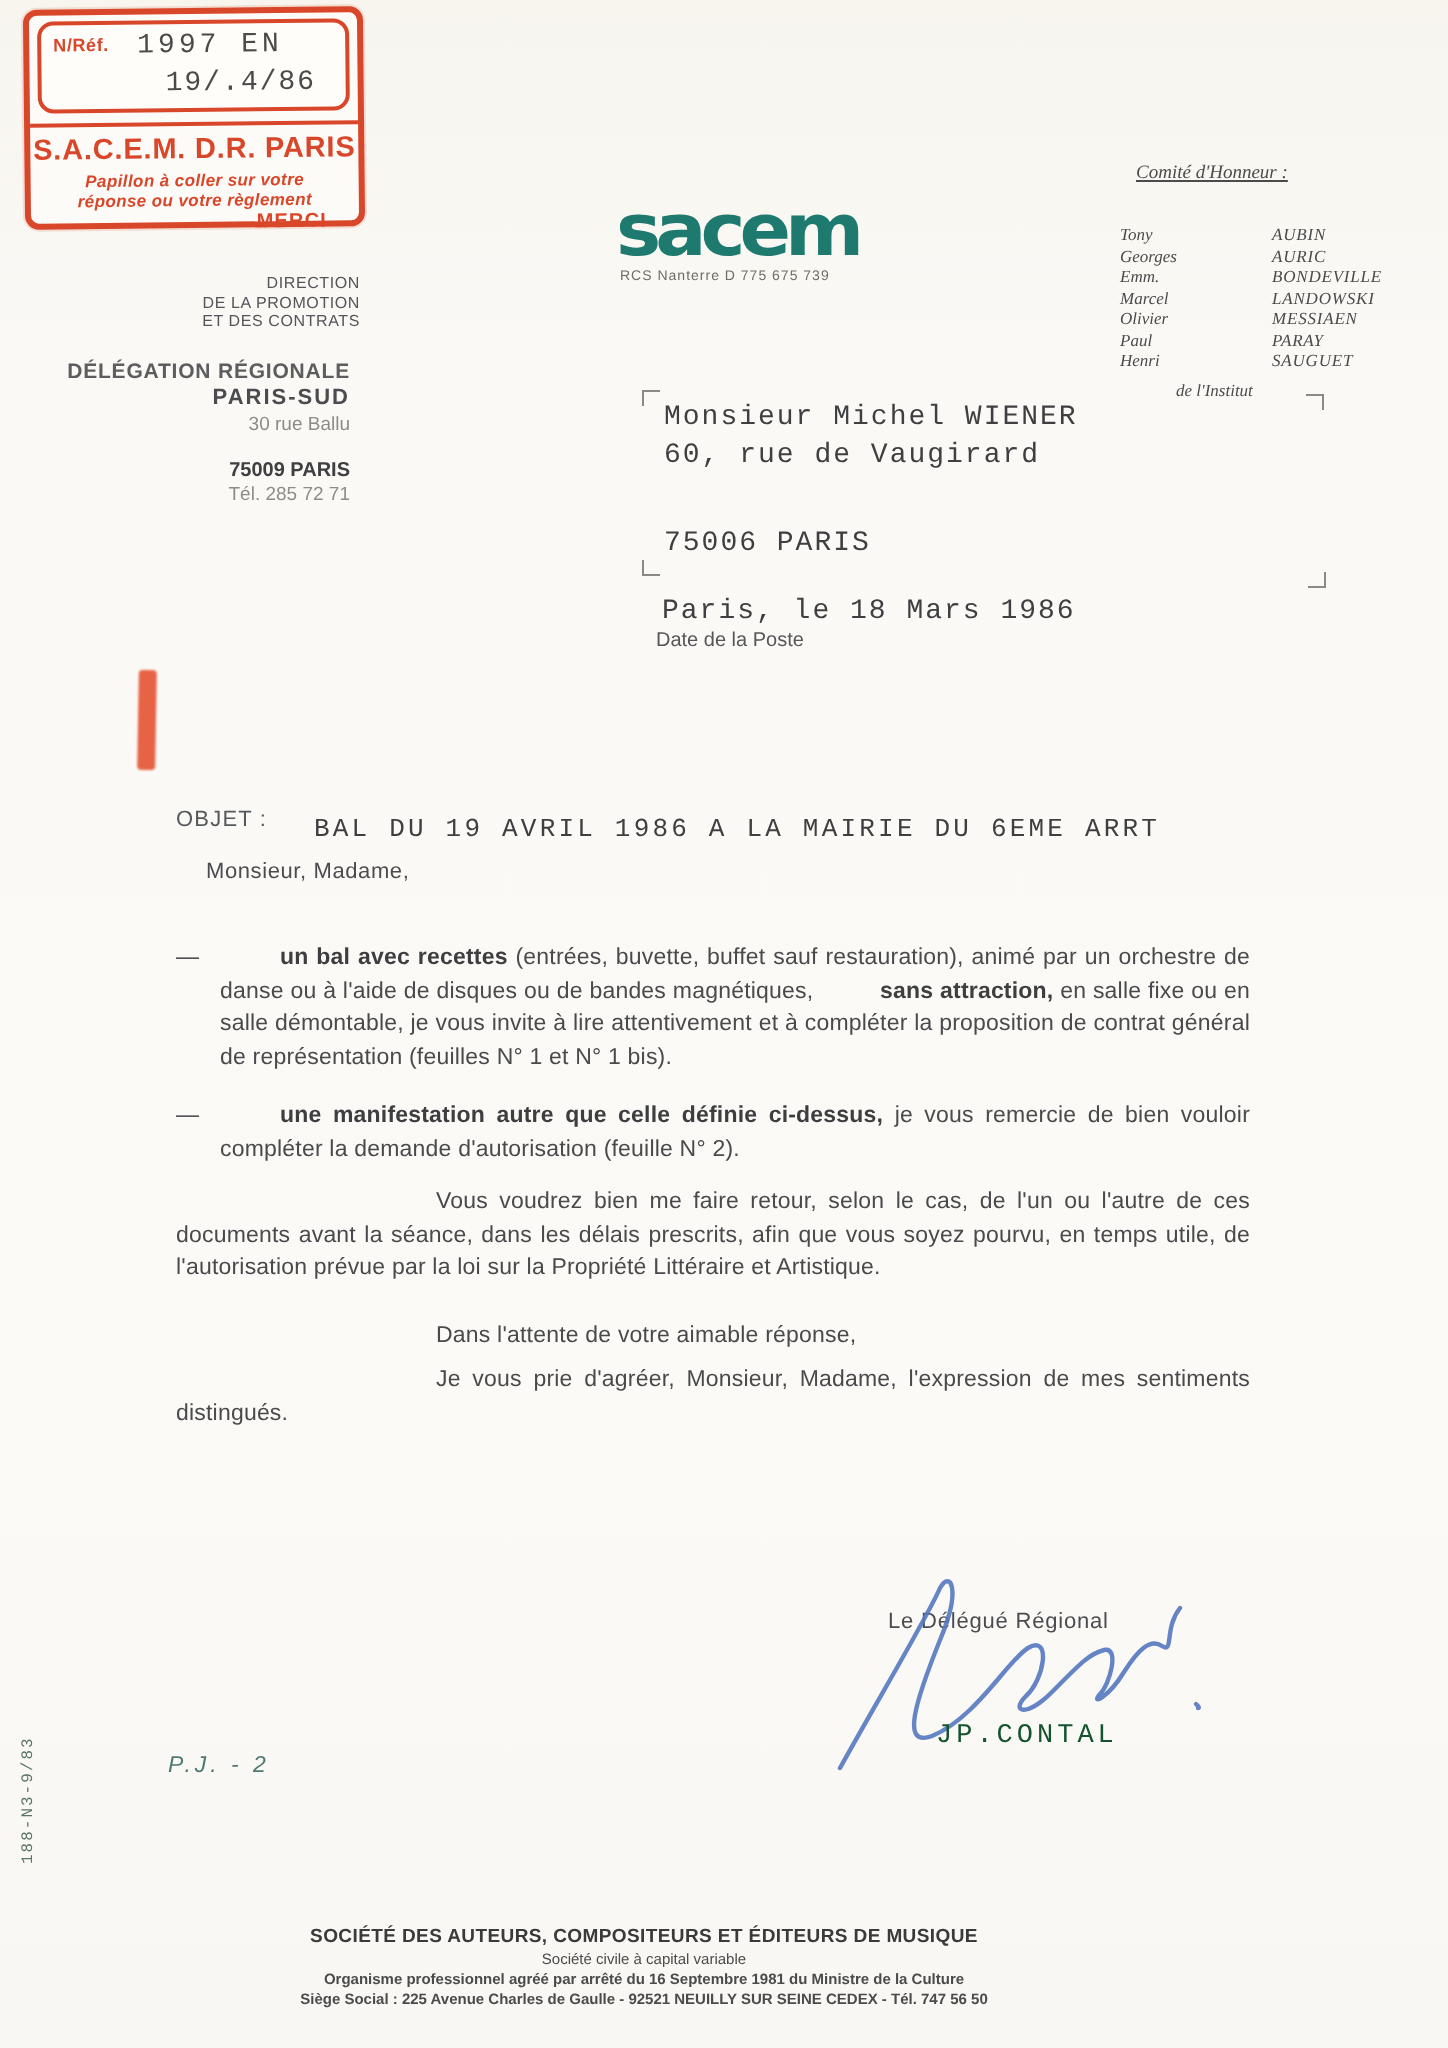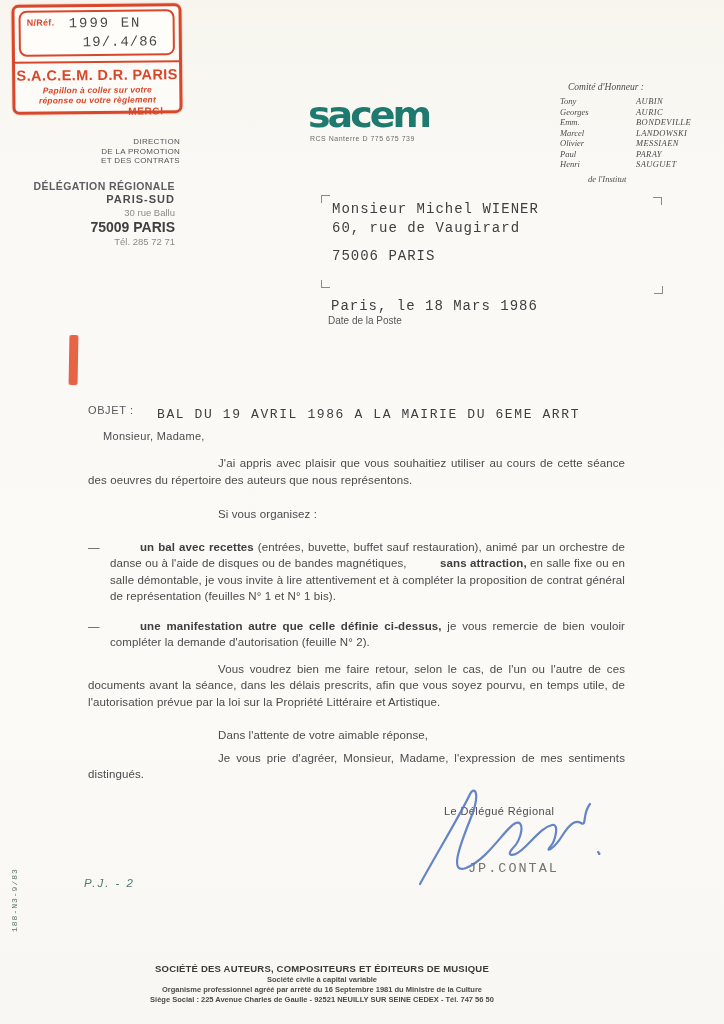--- a/index.html
+++ b/index.html
@@ -168,7 +168,7 @@
 <div class="stamp">
   <div class="stamp-refbox">
     <span class="stamp-reflabel">N/Réf.</span>
-    <span class="stamp-refline1">1999 EN</span>
+    <span class="stamp-refline1">1997 EN</span>
     <span class="stamp-refline2">19/.4/86</span>
   </div>
   <div class="stamp-title">S.A.C.E.M. D.R. PARIS</div>

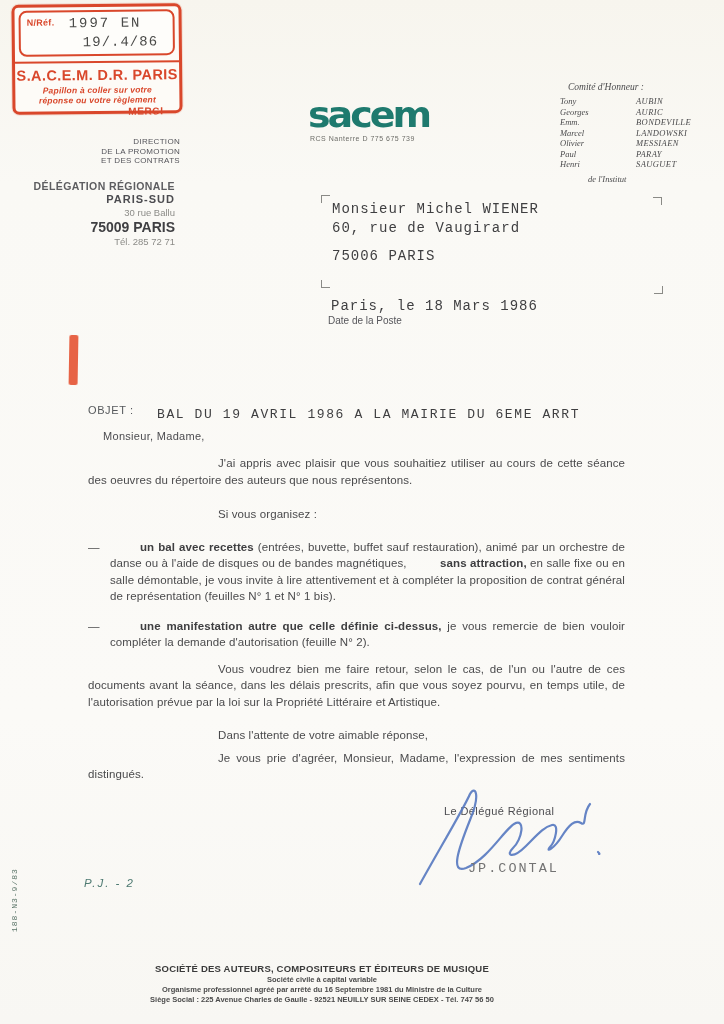--- a/index.html
+++ b/index.html
@@ -85,7 +85,7 @@
     position:absolute; left:560px; top:82px; width:160px;
     font-family:"Liberation Serif", serif; font-style:italic; color:#4b4b4d;
   }
-  .committee-title { font-size:9.5px; margin-left:8px; margin-bottom:4px; }
+  .committee-title { font-size:9.5px; margin-left:8px; margin-bottom:20px;text-decoration:underline; }
   .committee-row { display:flex; font-size:8.5px; line-height:10.5px; }
   .committee-first { width:44px; }
   .committee-last { letter-spacing:.4px;margin-left:32px; }

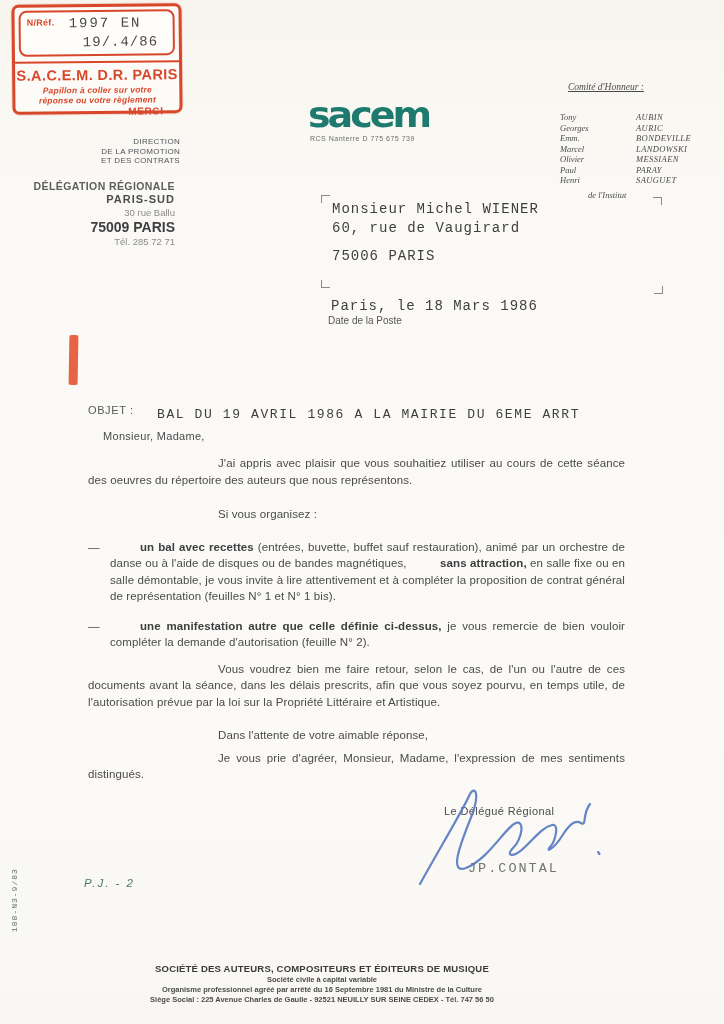--- a/index.html
+++ b/index.html
@@ -68,7 +68,7 @@
   .delegation .dl1 { font-size:10.5px; font-weight:bold; color:#5d5d60; letter-spacing:.4px; }
   .delegation .dl2 { font-size:11px; font-weight:bold; color:#4c4c50; letter-spacing:1px; margin-top:1px; }
   .delegation .dl3 { font-size:9.5px; color:#8c8c88; margin-top:2px; }
-  .delegation .dl4 { font-size:14px; font-weight:bold; color:#3f3f42; margin-top:1px; }
+  .delegation .dl4 { font-size:10px; font-weight:bold; color:#3f3f42; margin-top:12px; }
   .delegation .dl5 { font-size:9.5px; color:#8c8c88; margin-top:1px; }
 
   

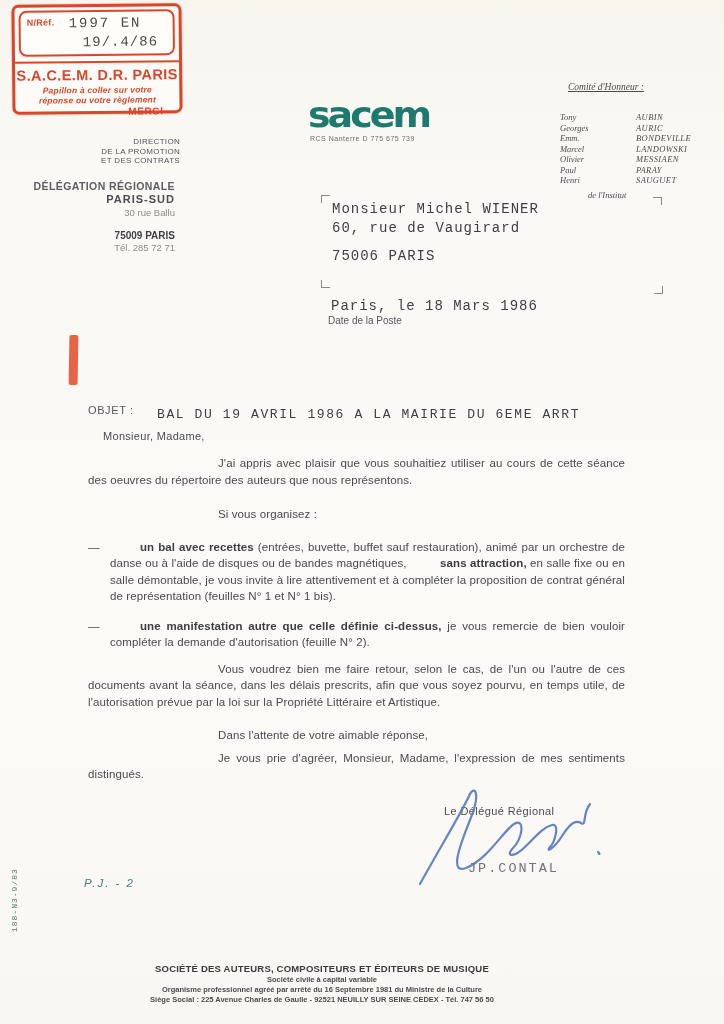--- a/index.html
+++ b/index.html
@@ -97,7 +97,7 @@
     font-family:"Liberation Mono", monospace; font-size:14px;
     letter-spacing:1px; color:#3f3f41; line-height:19px;
   }
-  .recipient .r3 { margin-top:9px; }
+  .recipient .r3 { margin-top:25px; }
   .bracket { position:absolute; width:9px; height:8px; }
   .bracket.tl { left:321px; top:195px; border-left:1px solid #8a8a86; border-top:1px solid #8a8a86; }
   .bracket.tr { left:653px; top:197px; border-right:1px solid #8a8a86; border-top:1px solid #8a8a86; }

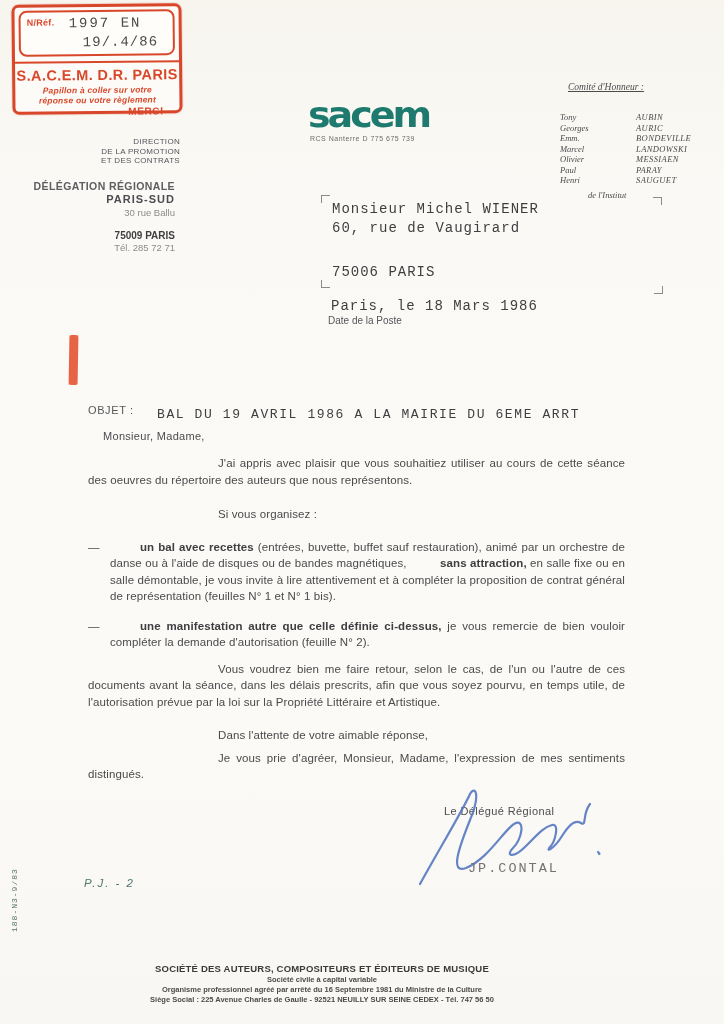--- a/index.html
+++ b/index.html
@@ -252,7 +252,6 @@
 <div class="salutation">Monsieur, Madame,</div>
 
 <div class="letter-body">
-  <p class="ind p1">J'ai appris avec plaisir que vous souhaitiez utiliser au cours de cette séance des oeuvres du répertoire des auteurs que nous représentons.</p>
   <p class="ind p2">Si vous organisez :</p>
   <p class="bullet b1"><span class="dash">—</span><b>un bal avec recettes</b><span> (entrées, buvette, buffet sauf restauration), animé par un orchestre de danse ou à l'aide de disques ou de bandes magnétiques, </span><b>sans attraction,</b><span> en salle fixe ou en salle démontable, je vous invite à lire attentivement et à compléter la proposition de contrat général de représentation (feuilles N° 1 et N° 1 bis).</span></p>
   <p class="bullet b2"><span class="dash">—</span><b>une manifestation autre que celle définie ci-dessus,</b><span> je vous remercie de bien vouloir compléter la demande d'autorisation (feuille N° 2).</span></p>

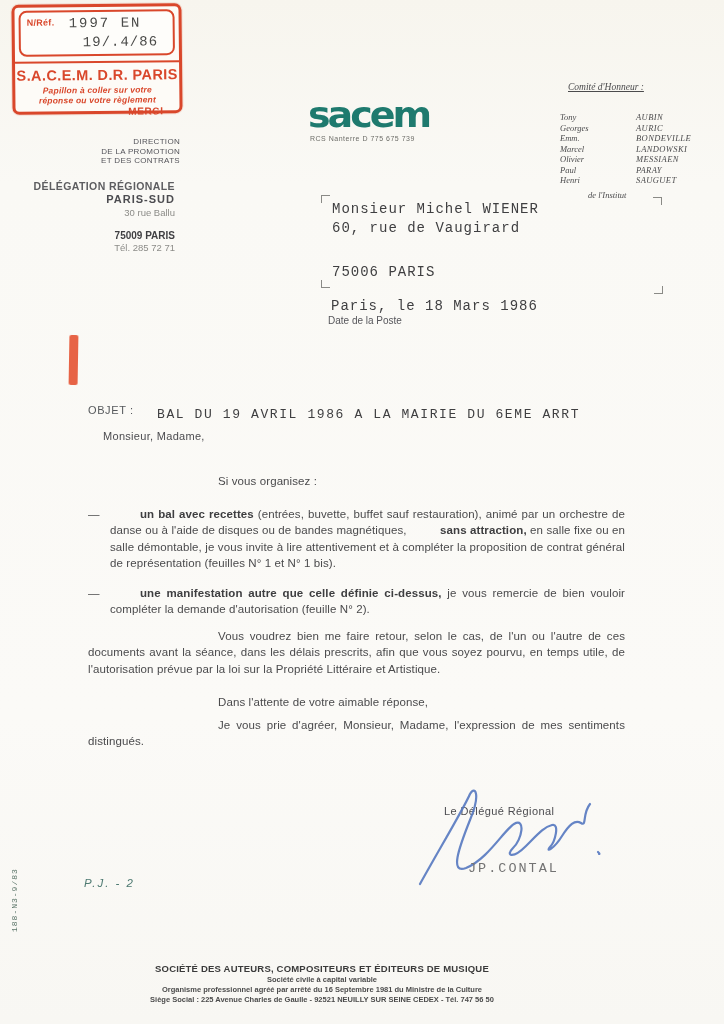--- a/index.html
+++ b/index.html
@@ -252,7 +252,6 @@
 <div class="salutation">Monsieur, Madame,</div>
 
 <div class="letter-body">
-  <p class="ind p2">Si vous organisez :</p>
   <p class="bullet b1"><span class="dash">—</span><b>un bal avec recettes</b><span> (entrées, buvette, buffet sauf restauration), animé par un orchestre de danse ou à l'aide de disques ou de bandes magnétiques, </span><b>sans attraction,</b><span> en salle fixe ou en salle démontable, je vous invite à lire attentivement et à compléter la proposition de contrat général de représentation (feuilles N° 1 et N° 1 bis).</span></p>
   <p class="bullet b2"><span class="dash">—</span><b>une manifestation autre que celle définie ci-dessus,</b><span> je vous remercie de bien vouloir compléter la demande d'autorisation (feuille N° 2).</span></p>
   <p class="ind p3">Vous voudrez bien me faire retour, selon le cas, de l'un ou l'autre de ces documents avant la séance, dans les délais prescrits, afin que vous soyez pourvu, en temps utile, de l'autorisation prévue par la loi sur la Propriété Littéraire et Artistique.</p>

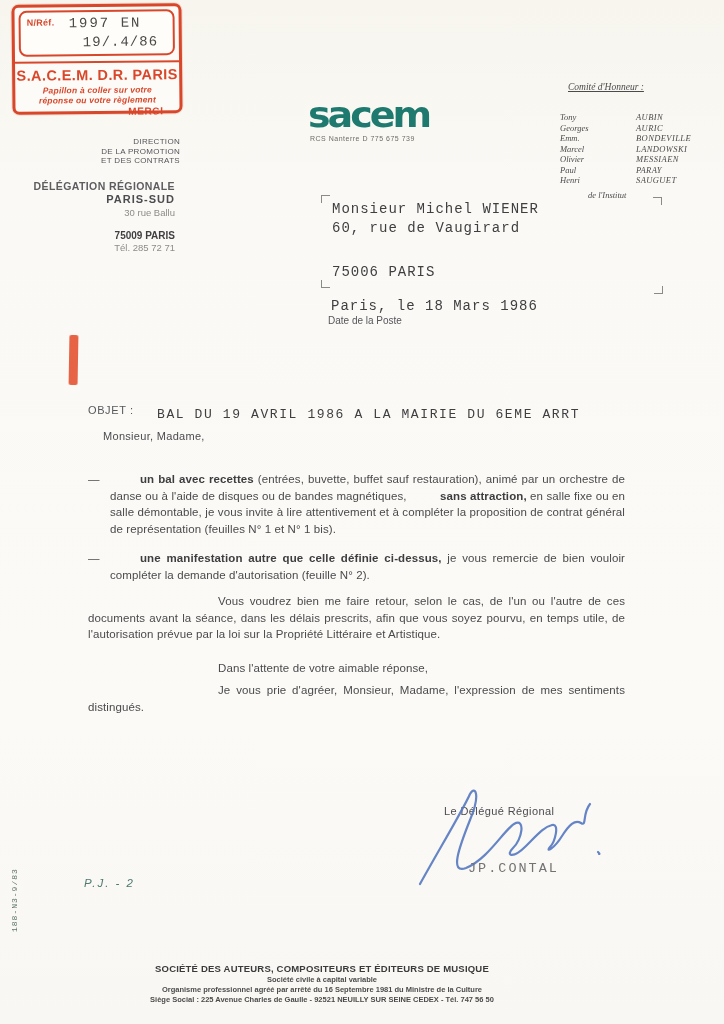--- a/index.html
+++ b/index.html
@@ -140,7 +140,7 @@
   .sig-svg { position:absolute; left:412px; top:786px; }
   .sig-name {
     position:absolute; left:468px; top:861px;
-    font-family:"Liberation Mono", monospace; font-size:13.5px; letter-spacing:2px; color:#737373;
+    font-family:"Liberation Mono", monospace; font-size:13.5px; letter-spacing:2px; color:#14532d;
   }
 
   

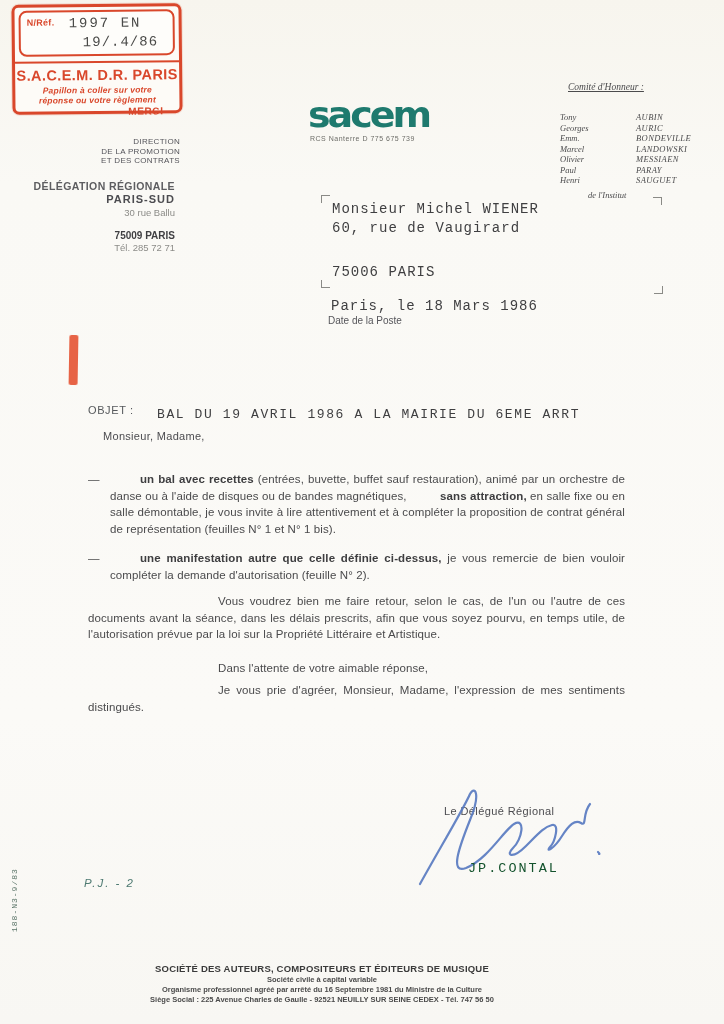--- a/index.html
+++ b/index.html
@@ -158,7 +158,7 @@
   
   .page-footer { position:absolute; left:0; top:963px; width:644px; text-align:center; color:#3a3a3a; }
   .page-footer .f1 { font-size:9.5px; font-weight:bold; letter-spacing:.2px; }
-  .page-footer .f2 { font-size:7.5px; font-weight:bold; color:#4b4b4b; margin-top:1px; }
+  .page-footer .f2 { font-size:7.5px; font-weight:normal; color:#4b4b4b; margin-top:1px; }
   .page-footer .f3 { font-size:7.5px; font-weight:bold; color:#4b4b4b; margin-top:1px; }
   .page-footer .f4 { font-size:7.5px; font-weight:bold; color:#4b4b4b; margin-top:1px; }
 </style>

